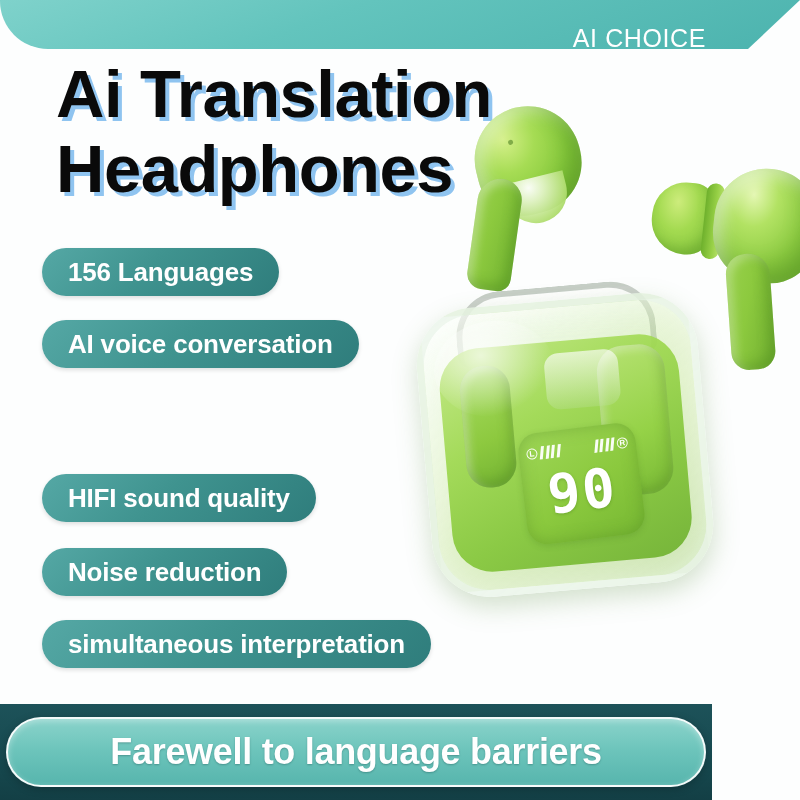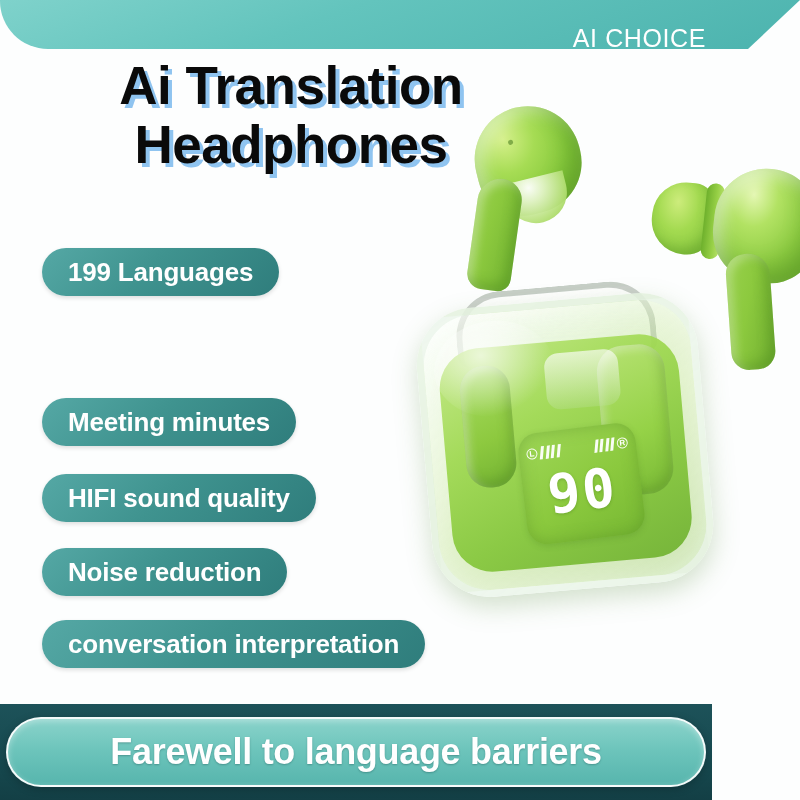--- a/index.html
+++ b/index.html
@@ -48,14 +48,13 @@
     position:absolute;
     left:56px; top:56px;
     width:470px;
-    font-size:53px;
+    font-size:67px;
     font-weight:700;
     line-height:1.12;
     color:#0a0a0a;
     letter-spacing:-0.5px;
     text-shadow:4px 4px 0 #8fc4f0;
     white-space:pre-line;
-    text-align:center;
   }
 
   

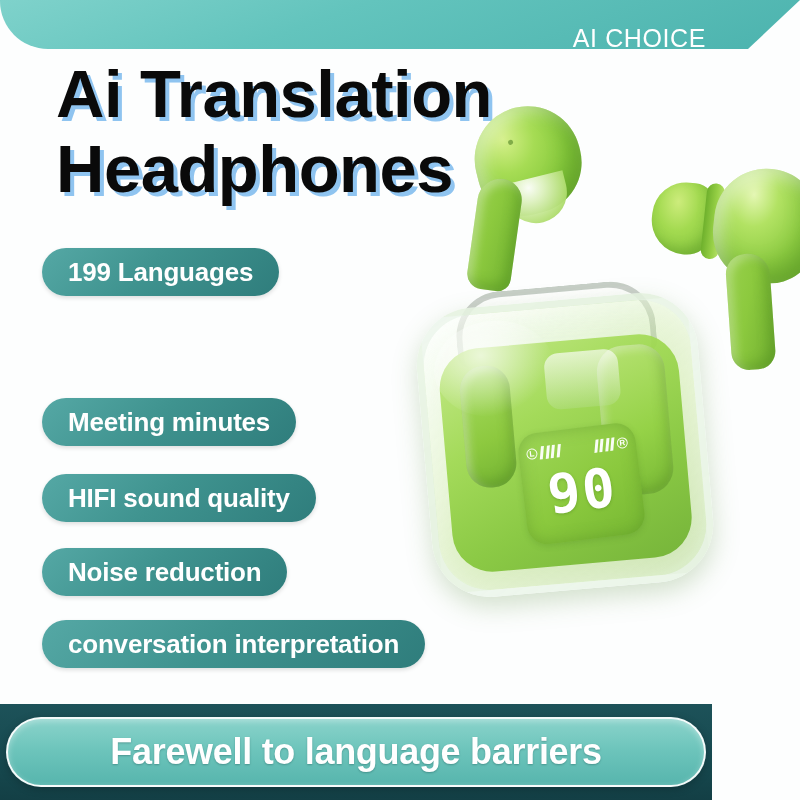--- a/index.html
+++ b/index.html
@@ -303,7 +303,7 @@
 Headphones</div>
 
   <div class="pill p0">
-    <span>199 Languages</span>
+    <span>156 Languages</span>
   </div>
   <div class="pill p2">
     <span>Meeting minutes</span>

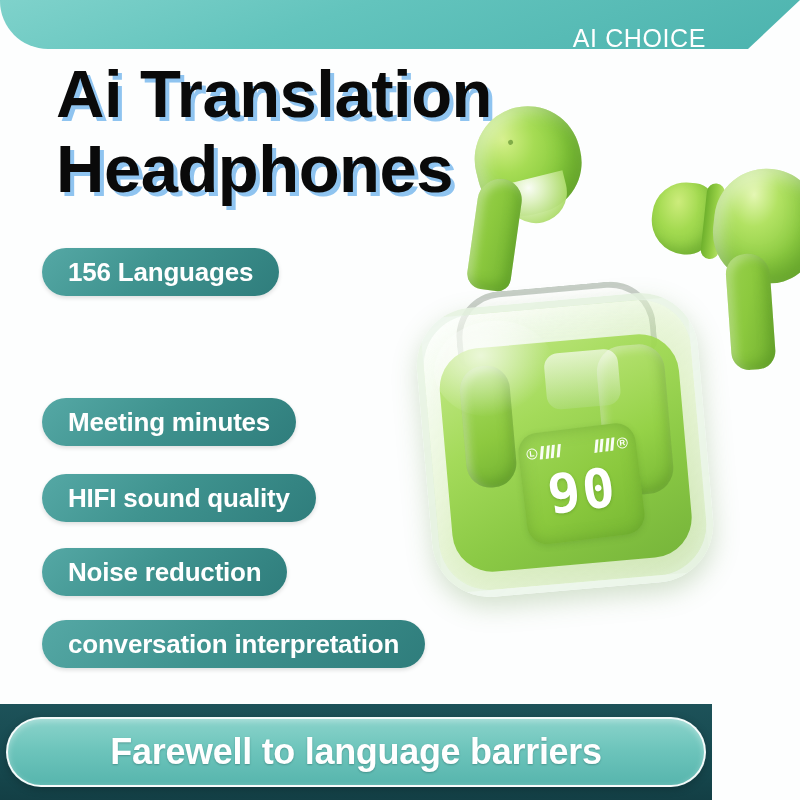--- a/index.html
+++ b/index.html
@@ -305,6 +305,9 @@
   <div class="pill p0">
     <span>156 Languages</span>
   </div>
+  <div class="pill p1">
+    <span>AI voice conversation</span>
+  </div>
   <div class="pill p2">
     <span>Meeting minutes</span>
   </div>

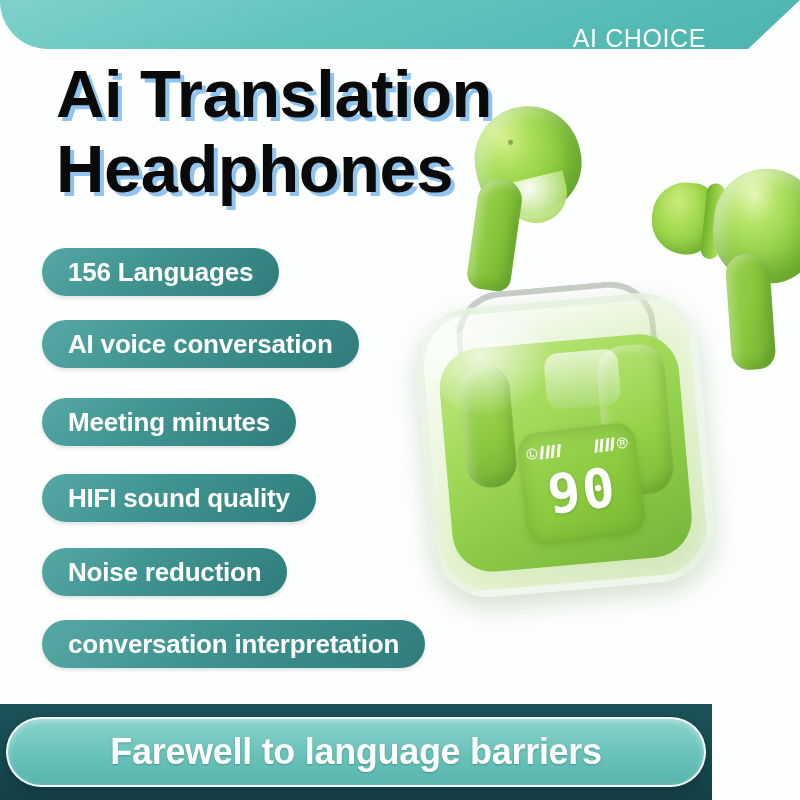--- a/index.html
+++ b/index.html
@@ -308,9 +308,6 @@
   <div class="pill p1">
     <span>AI voice conversation</span>
   </div>
-  <div class="pill p2">
-    <span>Meeting minutes</span>
-  </div>
   <div class="pill p3">
     <span>HIFI sound quality</span>
   </div>

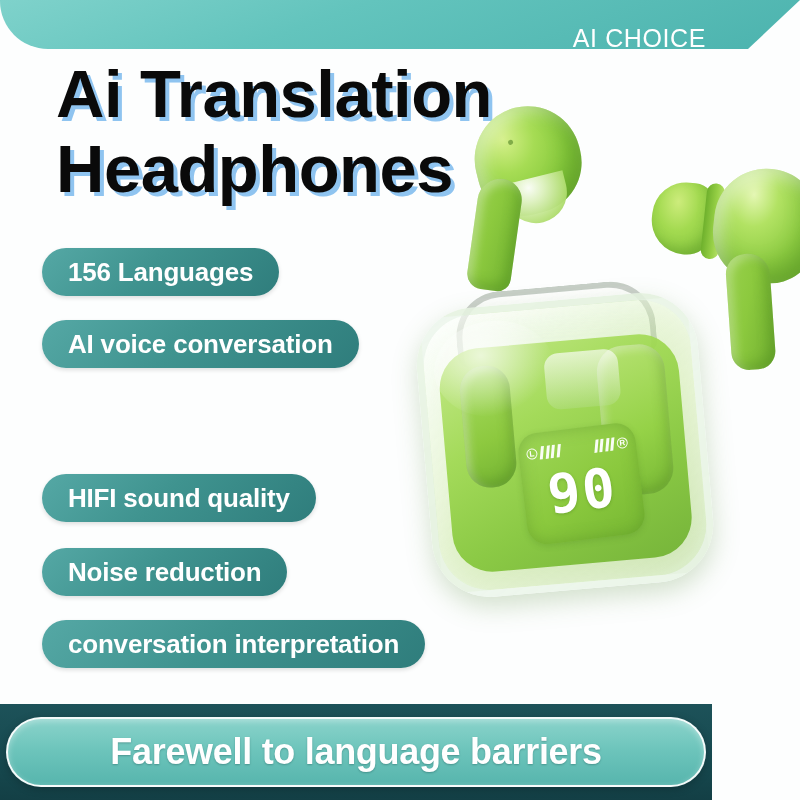--- a/index.html
+++ b/index.html
@@ -315,7 +315,7 @@
     <span>Noise reduction</span>
   </div>
   <div class="pill p5">
-    <span>conversation interpretation</span>
+    <span>simultaneous interpretation</span>
   </div>
 
   <div class="product-stage">

